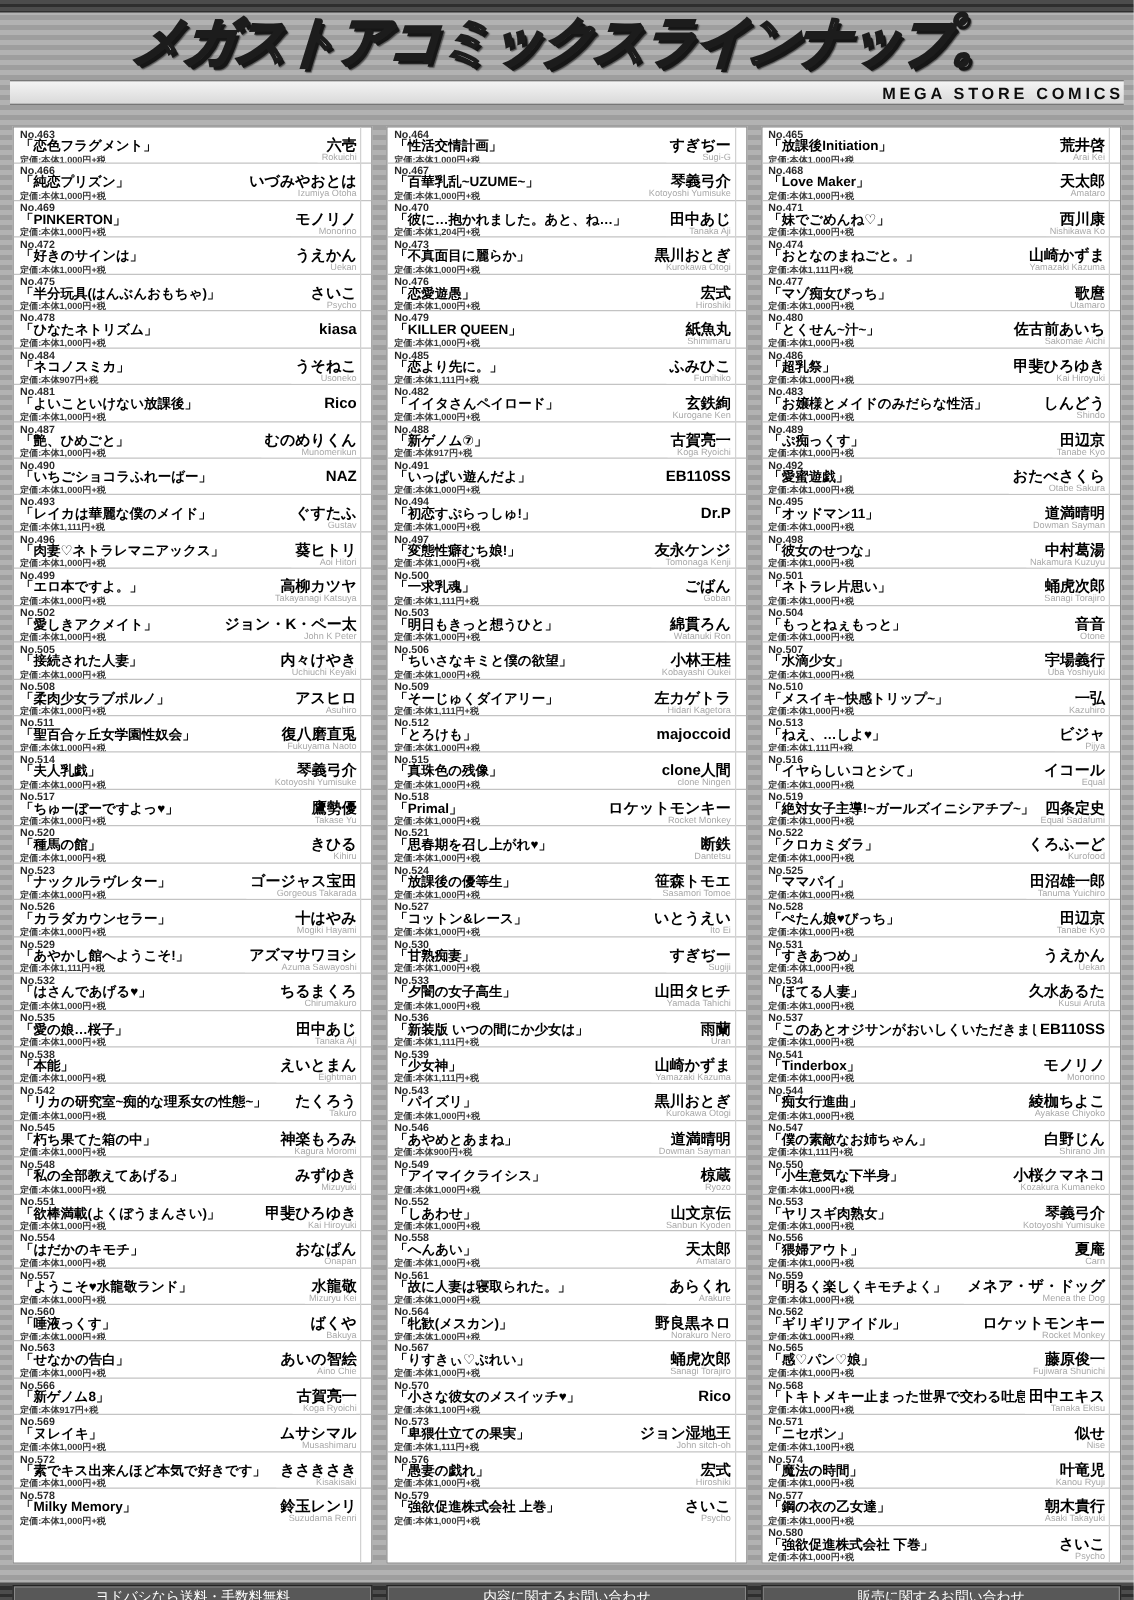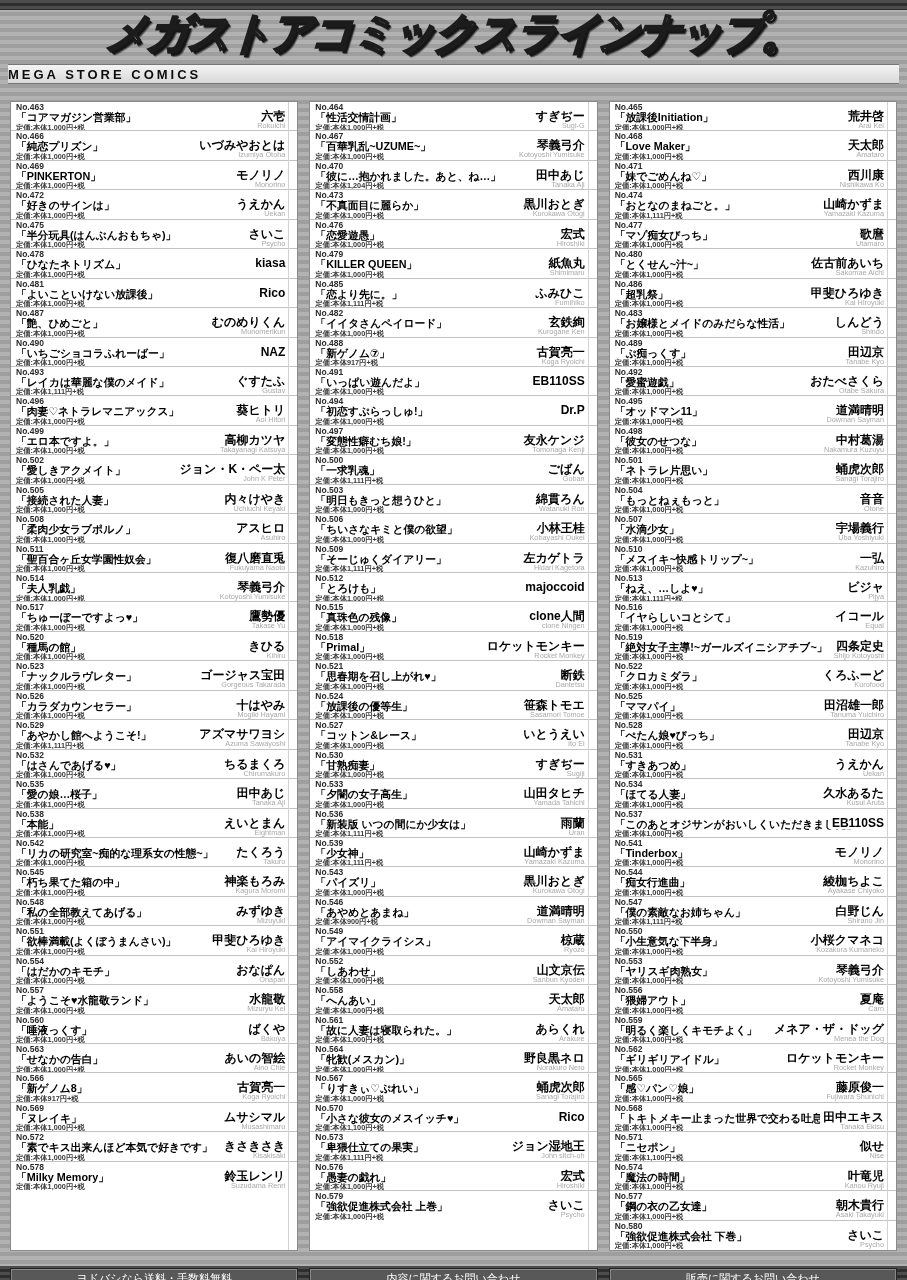--- a/index.html
+++ b/index.html
@@ -25,7 +25,7 @@
     position:relative;z-index:2;margin:2px 8px 4px 8px;height:18px;
     background:linear-gradient(#f4f4f4,#d9d9d9);
     border-top:1px solid #777;border-bottom:1px solid #777;
-    display:flex;align-items:center;justify-content:flex-start;
+    display:flex;align-items:center;justify-content:flex-end;
   }
   .subtitle-bar span{font-weight:bold;font-size:13px;letter-spacing:3px;color:#0d0d0d;}
   

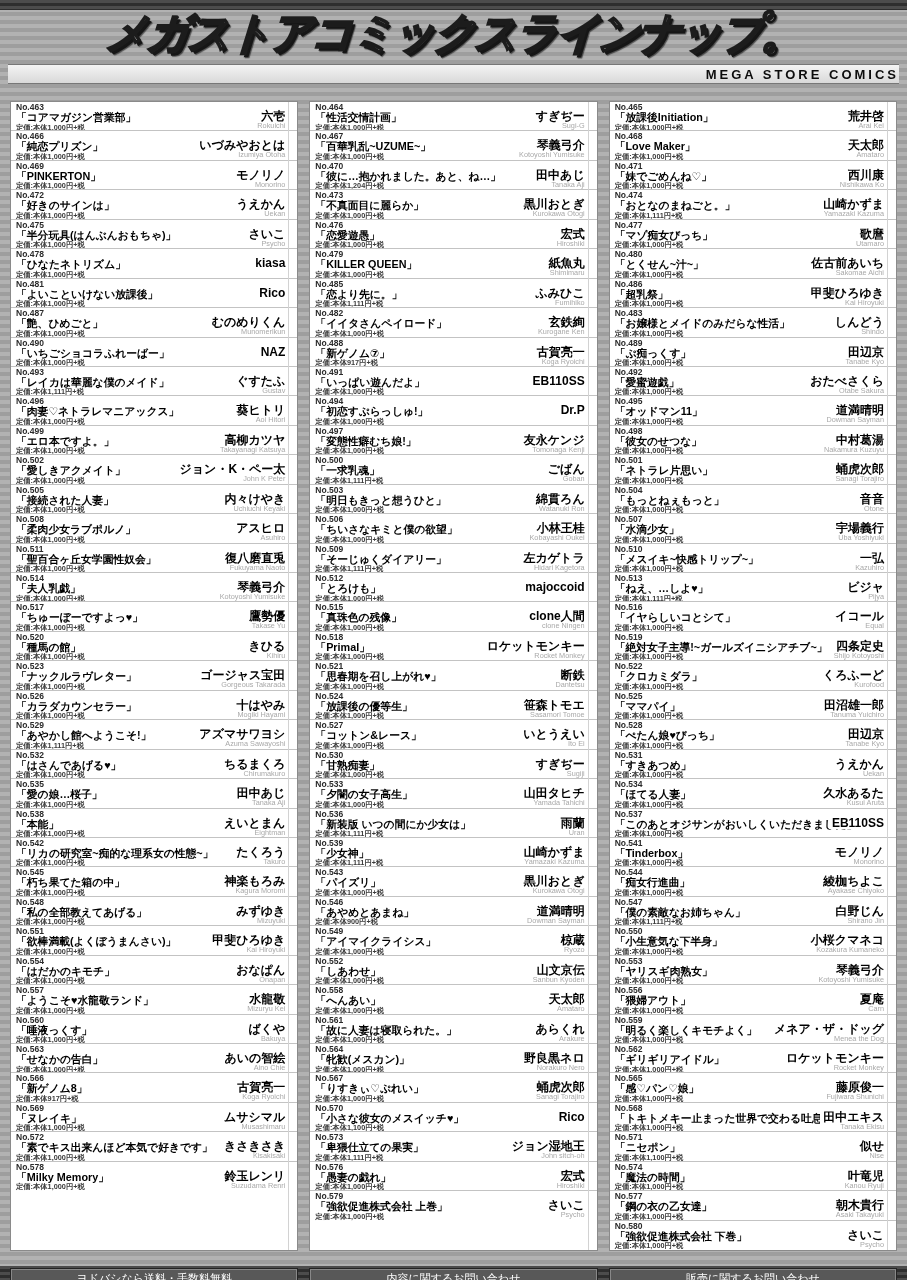--- a/index.html
+++ b/index.html
@@ -73,7 +73,7 @@
   <div class="col">
   <div class="entry">
     <div class="e-no">No.463</div>
-    <div class="e-title">「コアマガジン営業部」</div>
+    <div class="e-title">「恋色フラグメント」</div>
     <div class="e-price">定価:本体1,000円+税</div>
     <div class="e-author-block">
       <div class="e-author">六壱</div>

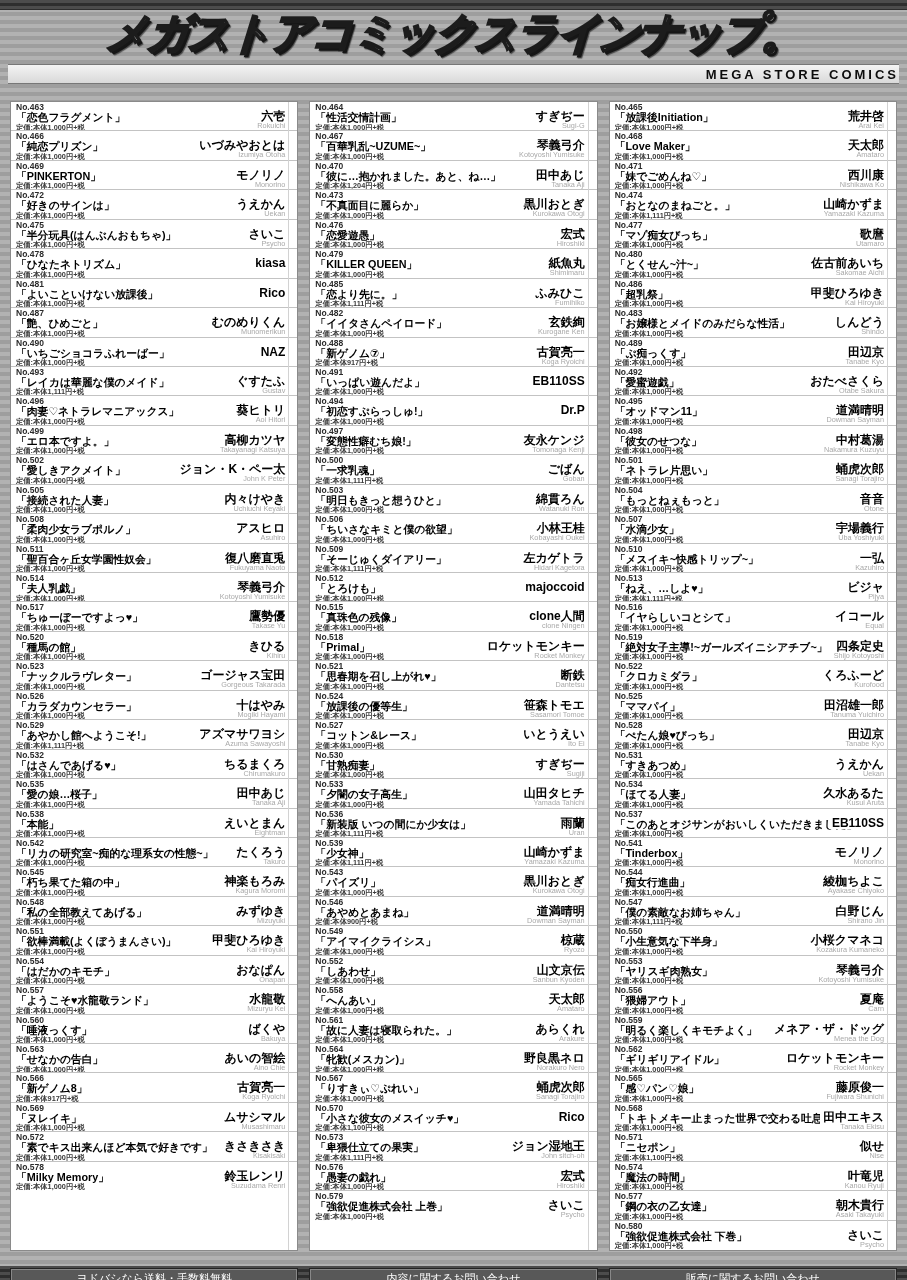--- a/index.html
+++ b/index.html
@@ -131,6 +131,15 @@
     </div>
   </div>
 
+  <div class="entry">
+    <div class="e-no">No.484</div>
+    <div class="e-title">「ネコノスミカ」</div>
+    <div class="e-price">定価:本体907円+税</div>
+    <div class="e-author-block">
+      <div class="e-author">うそねこ</div>
+      <div class="e-romaji">Usoneko</div>
+    </div>
+  </div>
 
   <div class="entry">
     <div class="e-no">No.481</div>

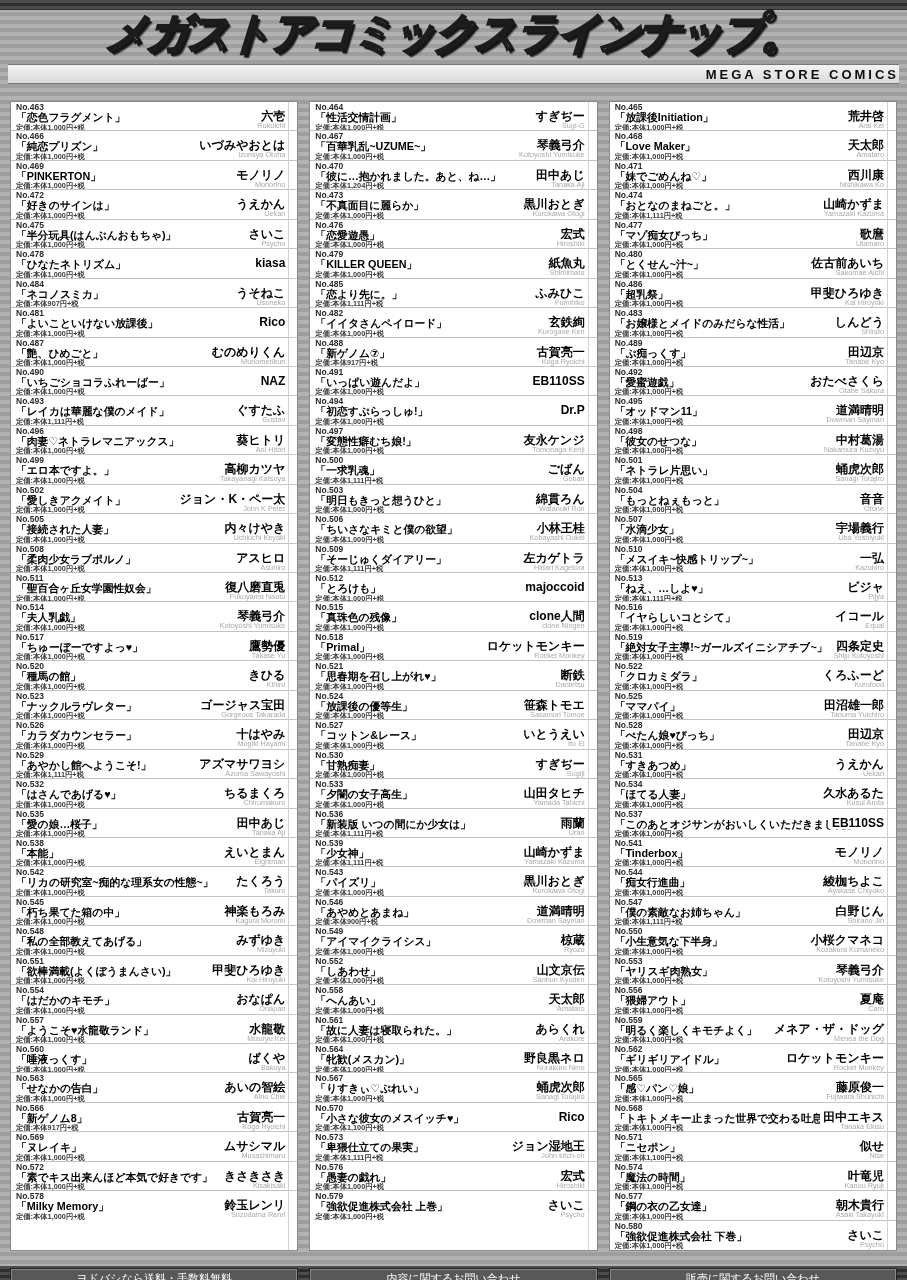--- a/index.html
+++ b/index.html
@@ -1021,7 +1021,7 @@
     <div class="e-price">定価:本体1,000円+税</div>
     <div class="e-author-block">
       <div class="e-author">四条定史</div>
-      <div class="e-romaji">Shijo Kotoyoshi</div>
+      <div class="e-romaji">Equal Sadafumi</div>
     </div>
   </div>
 

